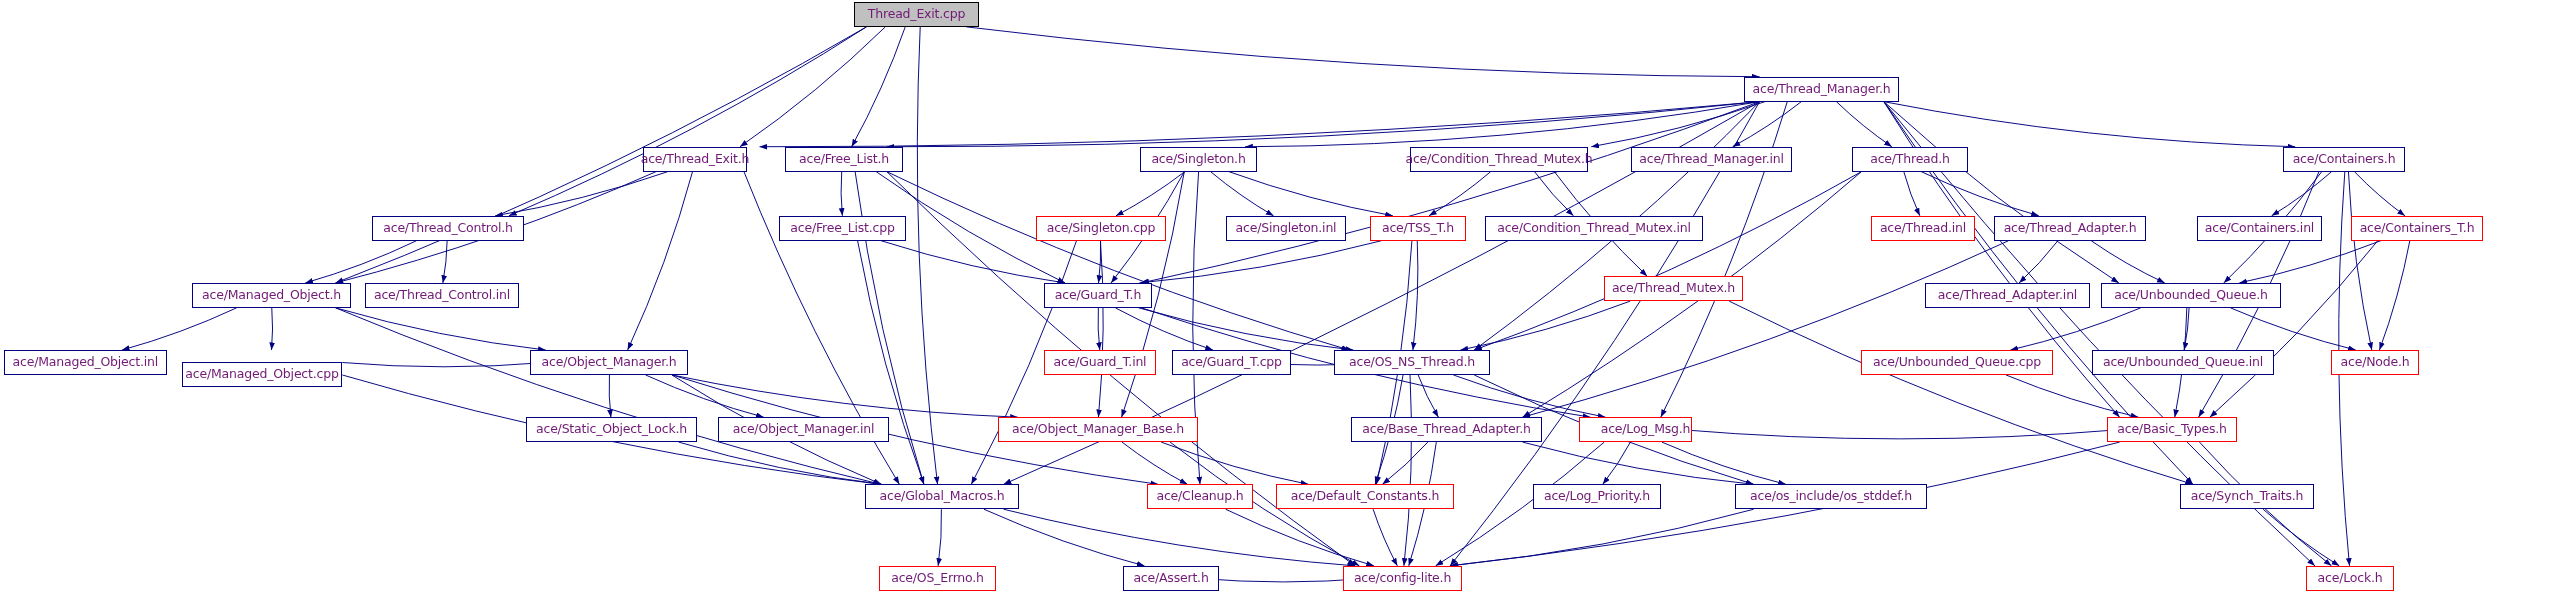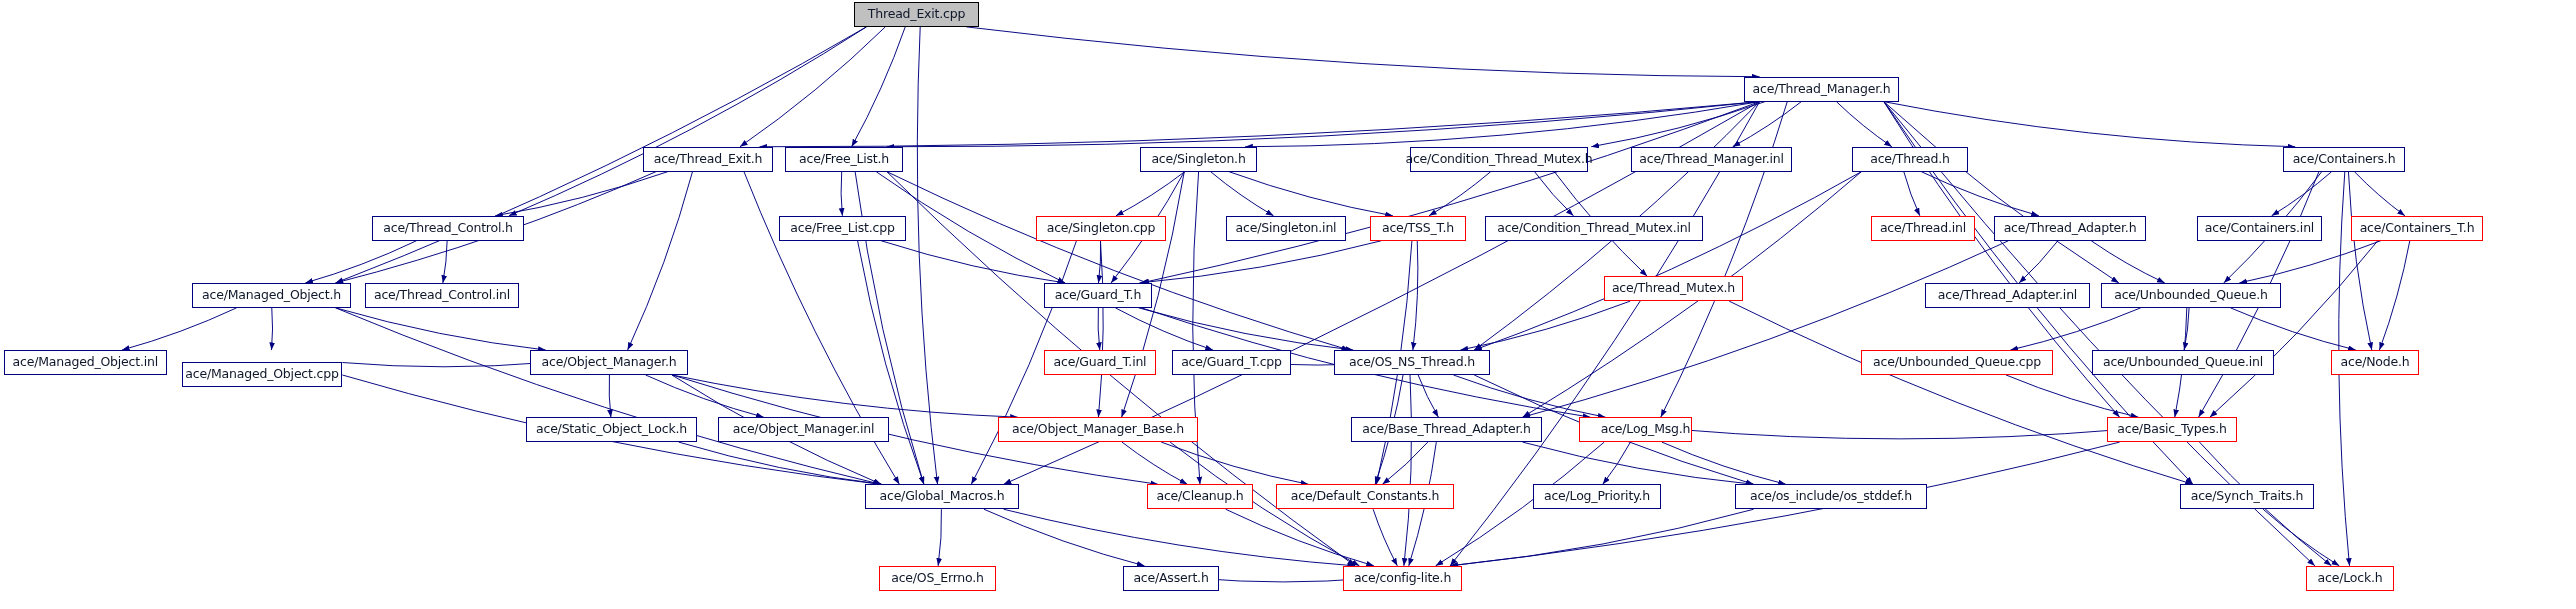--- a/index.html
+++ b/index.html
@@ -17,7 +17,7 @@
     box-sizing:border-box;
     border:1px solid #000080;
     background:#ffffff;
-    color:#0f172a;
+    color:#701a75;
     font-size:12.5px;
     line-height:1;
     display:flex;

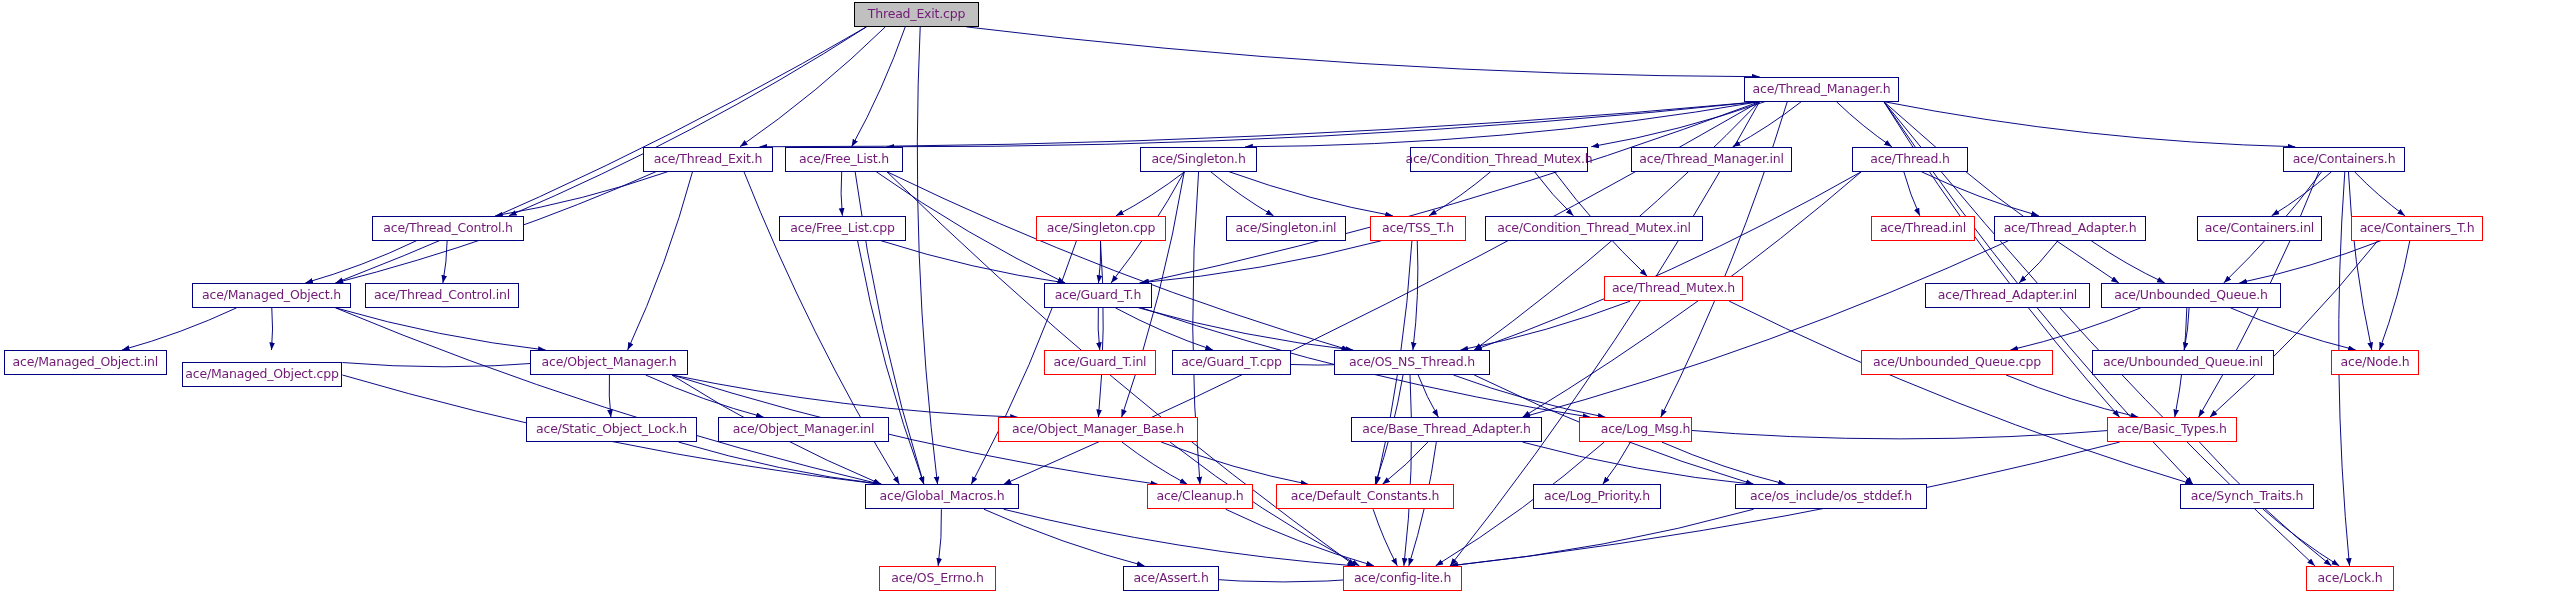--- a/index.html
+++ b/index.html
@@ -166,7 +166,7 @@
       <div class="node" style="left: 1744px; top: 77px; width: 155px;">
         <span>ace/Thread_Manager.h</span>
       </div>
-      <div class="node" style="left: 643px; top: 147px; width: 130px;">
+      <div class="node" style="left: 643px; top: 147px; width: 104px;">
         <span>ace/Thread_Exit.h</span>
       </div>
       <div class="node" style="left: 785px; top: 147px; width: 118px;">

